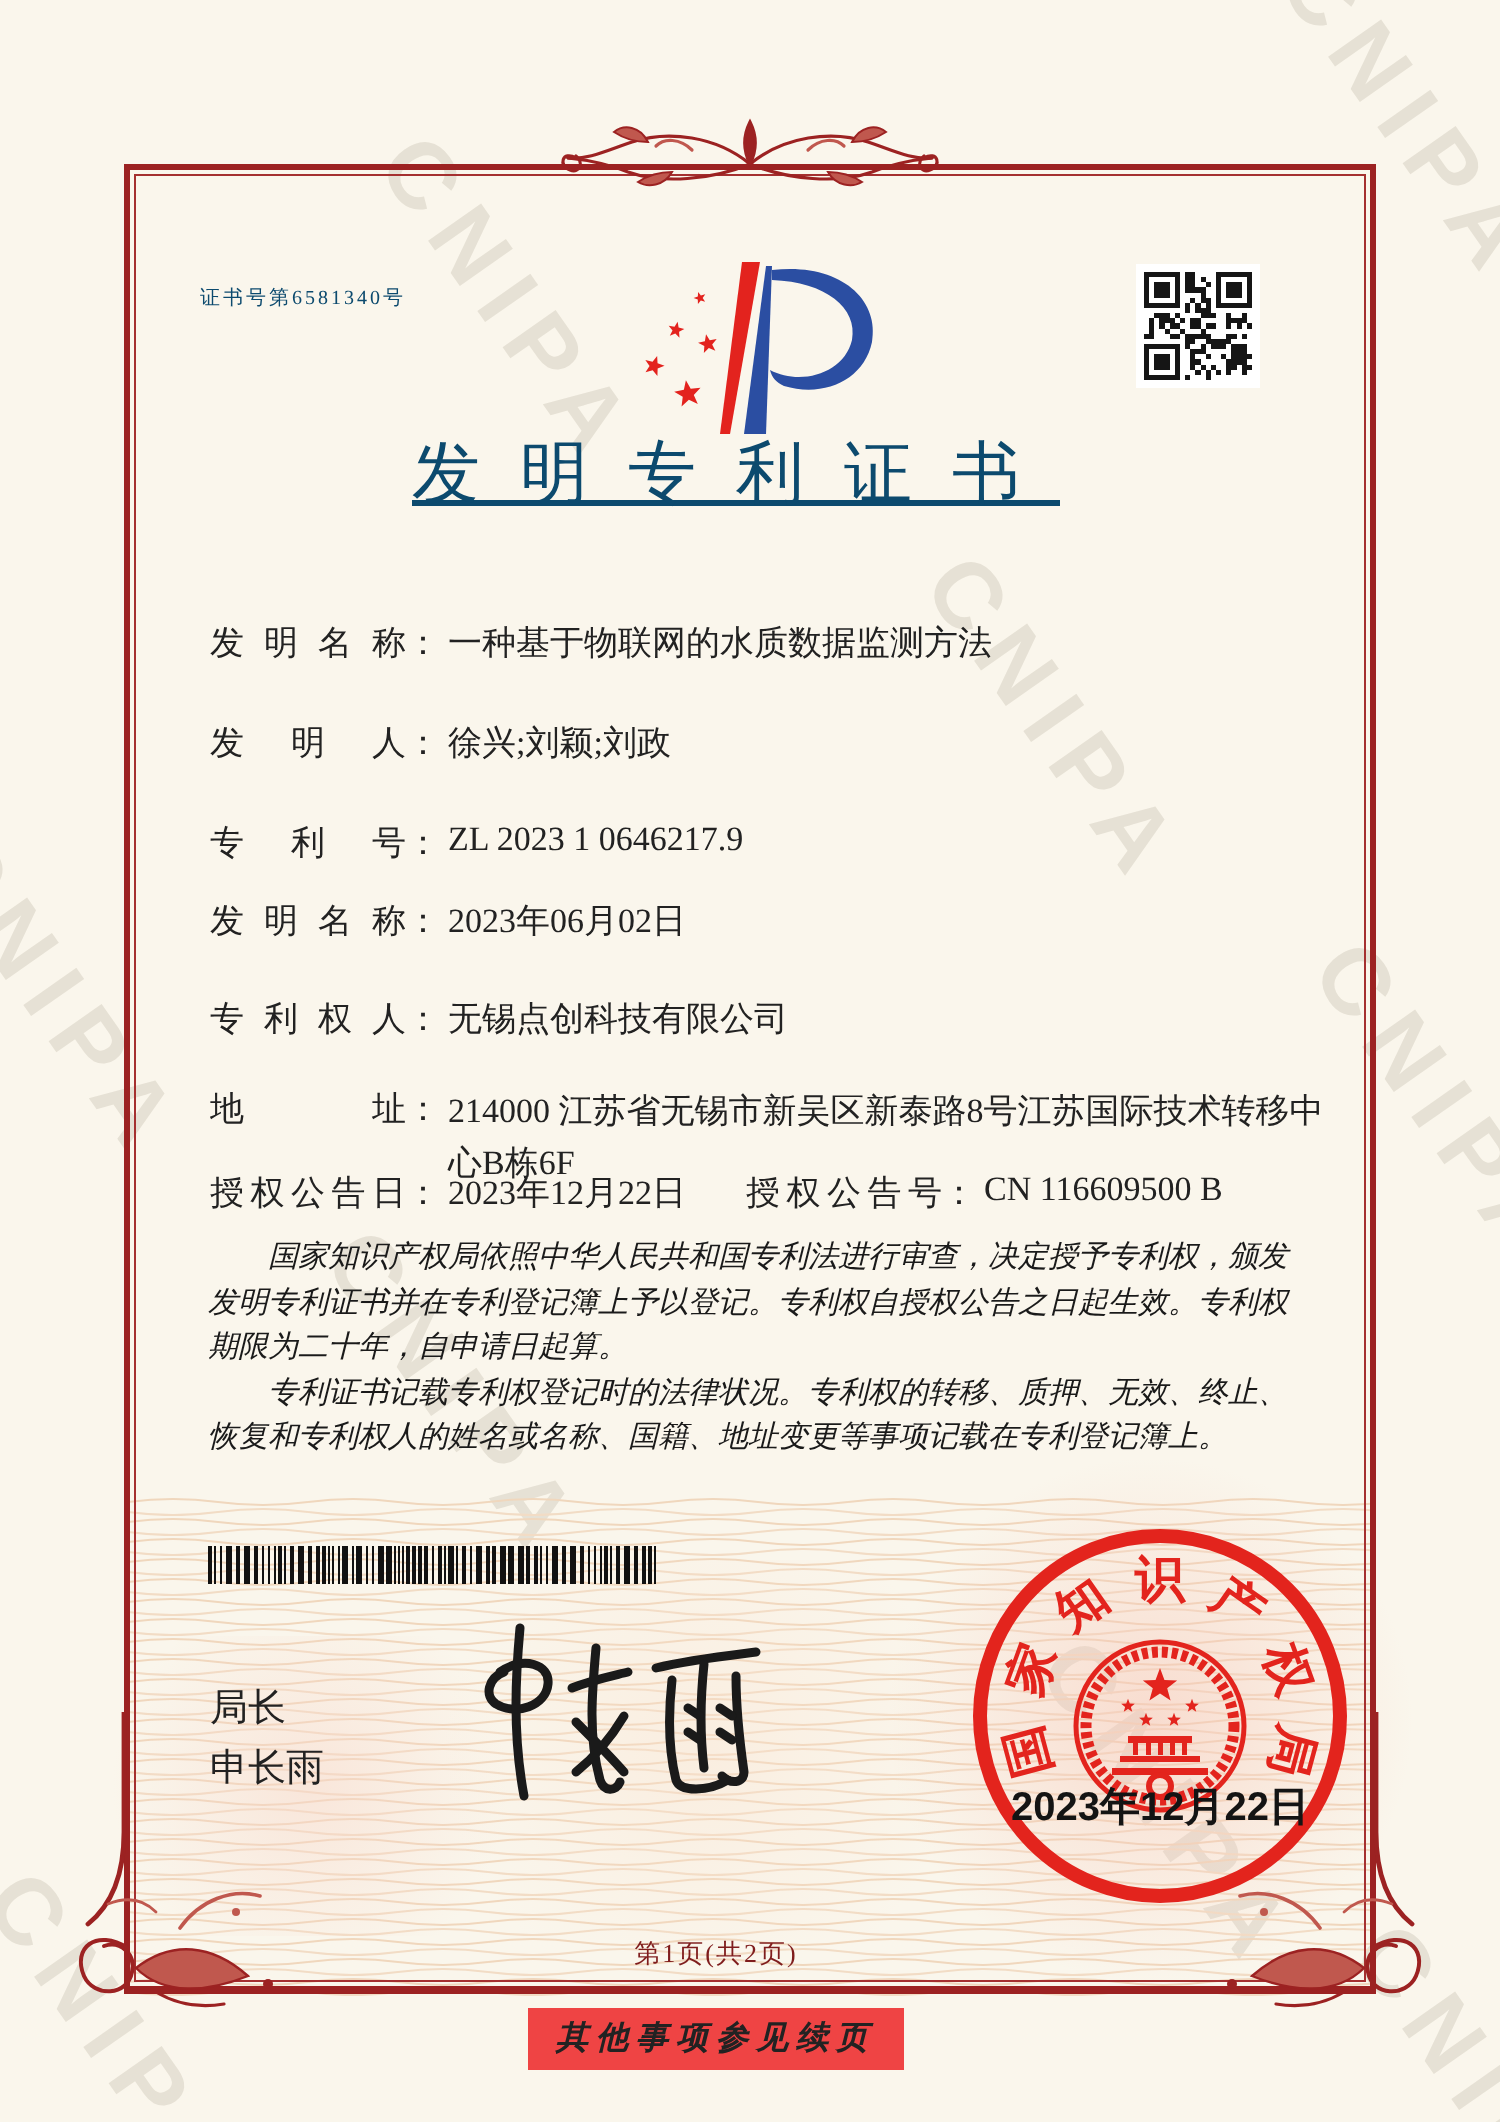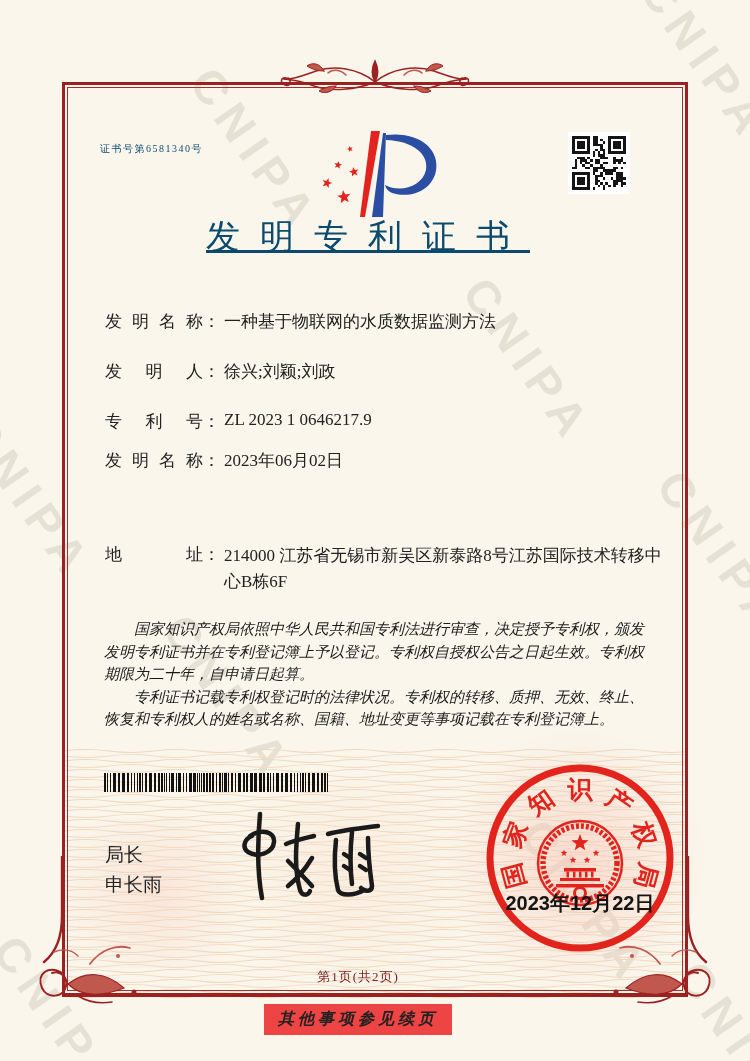--- a/index.html
+++ b/index.html
@@ -382,6 +382,9 @@
   <div class="frow" style="top:449px;">
     <span class="lbl">发明名称</span><span class="colon">：</span><span class="val">2023年06月02日</span>
   </div>
+  <div class="frow" style="top:498px;">
+    <span class="lbl">专利权人</span><span class="colon">：</span><span class="val">无锡点创科技有限公司</span>
+  </div>
   <div class="frow" style="top:543px;">
     <span class="lbl">地址</span><span class="colon">：</span><span class="val wrap">214000 江苏省无锡市新吴区新泰路8号江苏国际技术转移中心B栋6F</span>
   </div>

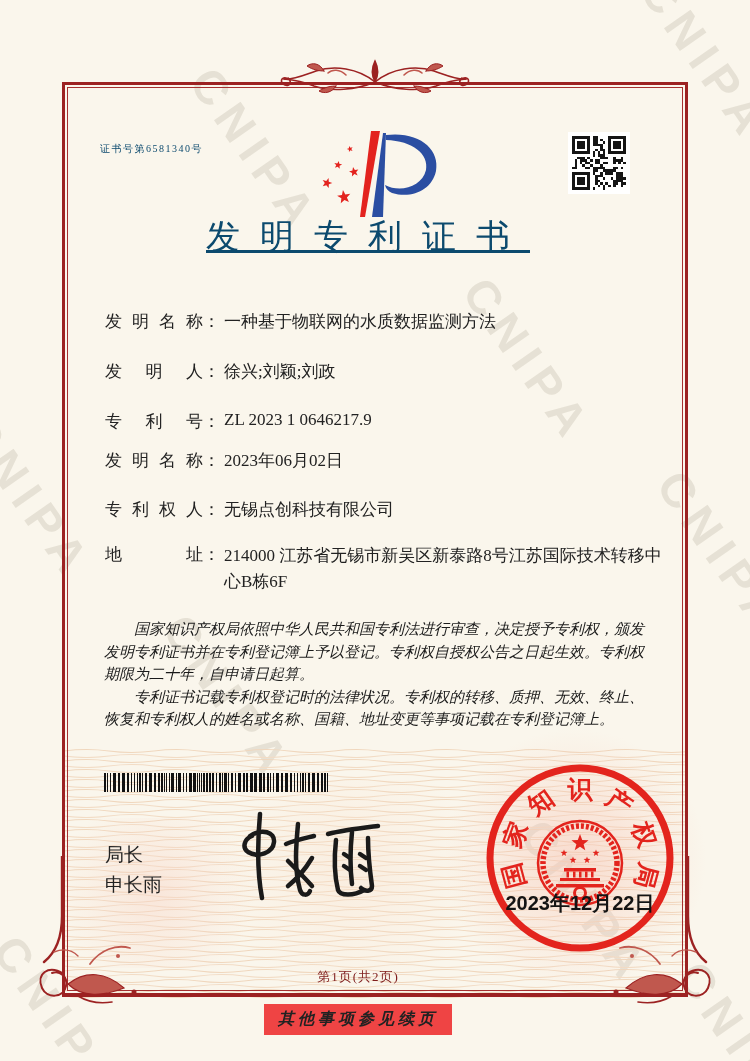--- a/index.html
+++ b/index.html
@@ -388,6 +388,9 @@
   <div class="frow" style="top:543px;">
     <span class="lbl">地址</span><span class="colon">：</span><span class="val wrap">214000 江苏省无锡市新吴区新泰路8号江苏国际技术转移中心B栋6F</span>
   </div>
+  <div class="frow" style="top:585px;">
+    <span class="lbl">授权公告日</span><span class="colon">：</span><span class="val">2023年12月22日</span>
+  </div>
 
   <div class="para">
     <p>国家知识产权局依照中华人民共和国专利法进行审查，决定授予专利权，颁发发明专利证书并在专利登记簿上予以登记。专利权自授权公告之日起生效。专利权期限为二十年，自申请日起算。</p>

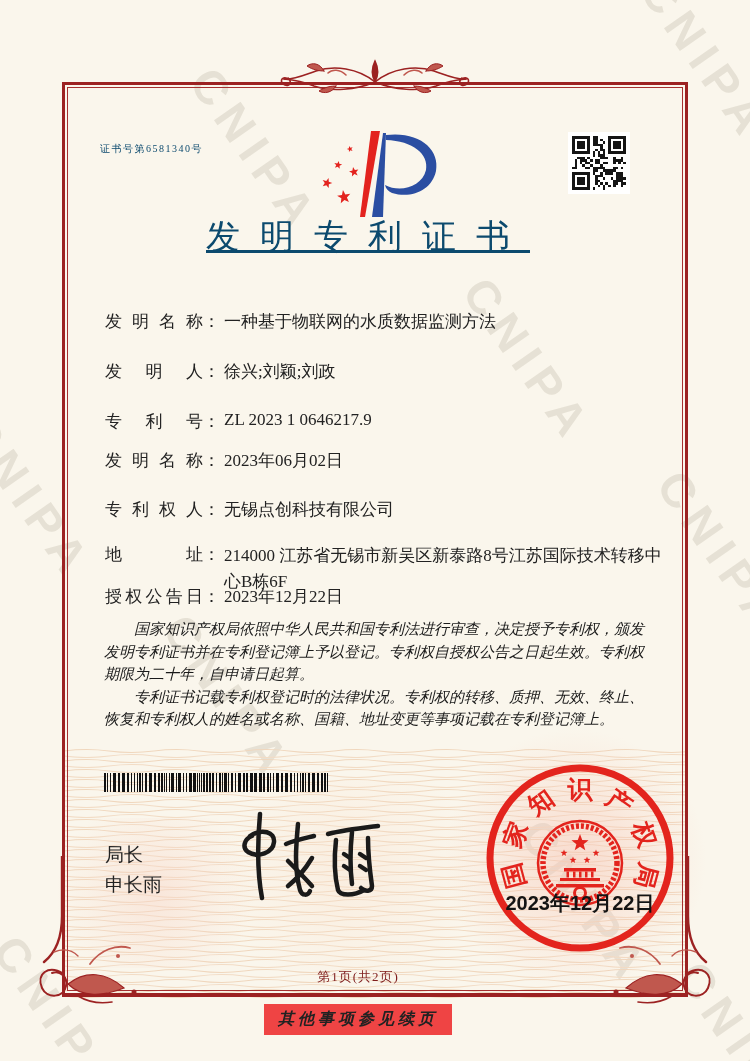--- a/index.html
+++ b/index.html
@@ -391,6 +391,9 @@
   <div class="frow" style="top:585px;">
     <span class="lbl">授权公告日</span><span class="colon">：</span><span class="val">2023年12月22日</span>
   </div>
+  <div class="frow" style="top:585px;left:373px;">
+    <span class="lbl">授权公告号</span><span class="colon">：</span><span class="val">CN 116609500 B</span>
+  </div>
 
   <div class="para">
     <p>国家知识产权局依照中华人民共和国专利法进行审查，决定授予专利权，颁发发明专利证书并在专利登记簿上予以登记。专利权自授权公告之日起生效。专利权期限为二十年，自申请日起算。</p>

